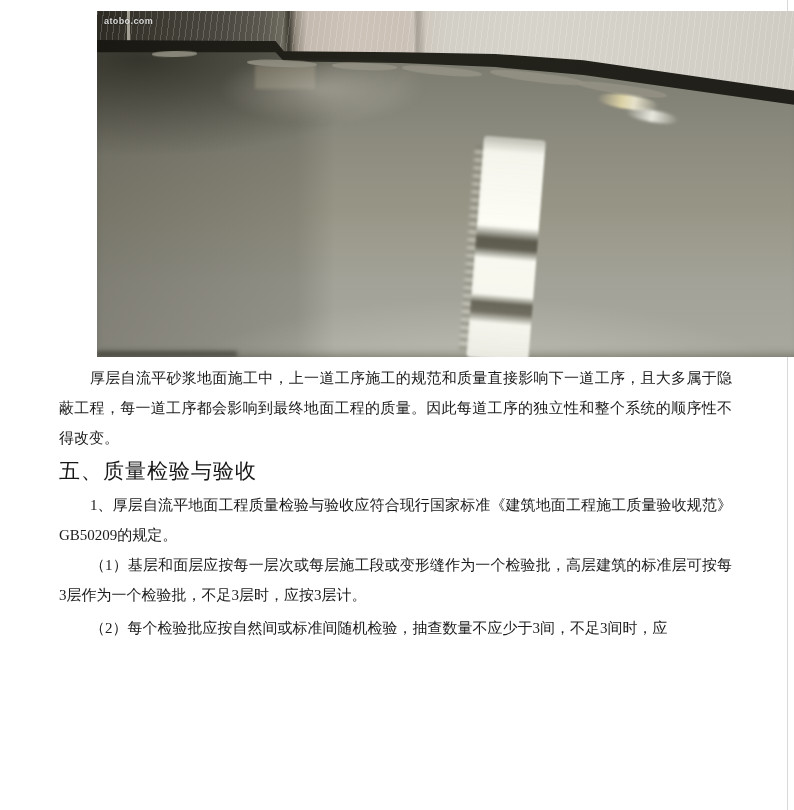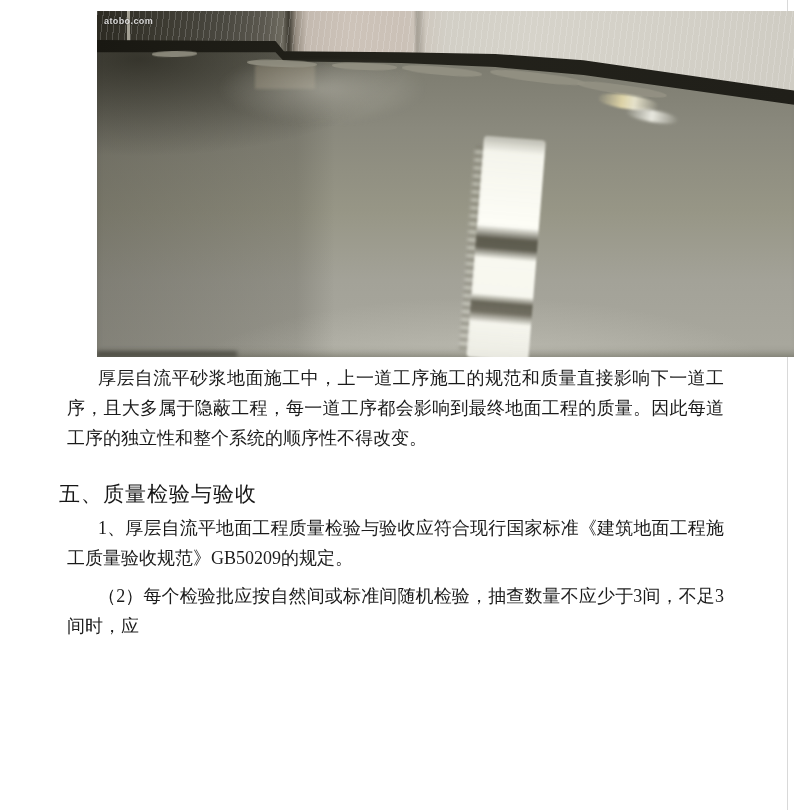--- a/index.html
+++ b/index.html
@@ -114,7 +114,7 @@
     position: absolute; left: 59px; top: 357px; width: 673px;
   }
   .doc p {
-    margin: 8px; font-size: 18px; line-height: 30px;
+    margin: 0; font-size: 15px; line-height: 30px;
     text-align: justify; text-indent: 31px;
   }
   .doc h2 {

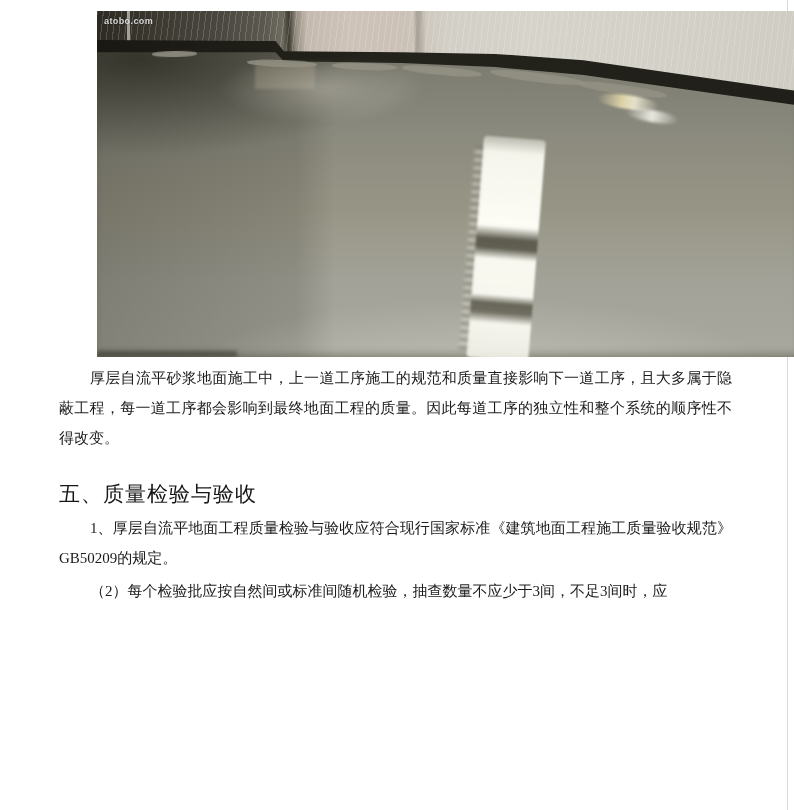--- a/index.html
+++ b/index.html
@@ -118,7 +118,7 @@
     text-align: justify; text-indent: 31px;
   }
   .doc h2 {
-    margin: 25px 0 0 0; font-size: 21px; line-height: 32px;
+    margin: 2px 0 0 0; font-size: 21px; line-height: 32px;
     font-weight: normal; letter-spacing: 1px; color: #161616;
   }
   .p1    { margin-top: 6px !important; }

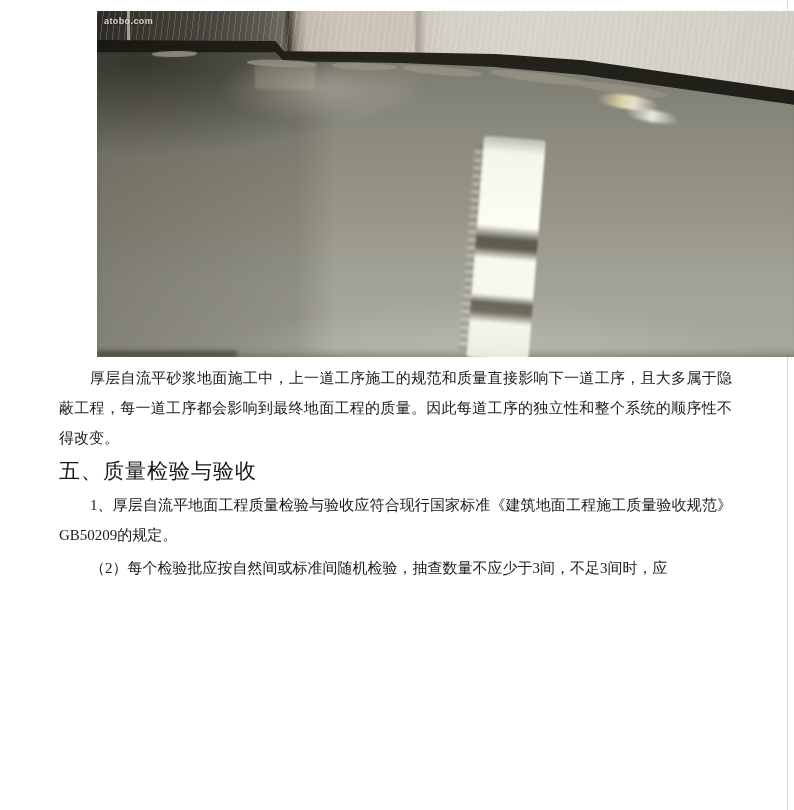--- a/index.html
+++ b/index.html
@@ -160,6 +160,7 @@
   <p class="p1">厚层自流平砂浆地面施工中，上一道工序施工的规范和质量直接影响下一道工序，且大多属于隐蔽工程，每一道工序都会影响到最终地面工程的质量。因此每道工序的独立性和整个系统的顺序性不得改变。</p>
   <h2>五、质量检验与验收</h2>
   <p class="item1">1、厚层自流平地面工程质量检验与验收应符合现行国家标准《建筑地面工程施工质量验收规范》GB50209的规定。</p>
+  <p class="item4">（1）基层和面层应按每一层次或每层施工段或变形缝作为一个检验批，高层建筑的标准层可按每3层作为一个检验批，不足3层时，应按3层计。</p>
   <p class="item5">（2）每个检验批应按自然间或标准间随机检验，抽查数量不应少于3间，不足3间时，应</p>
 </div>
 

